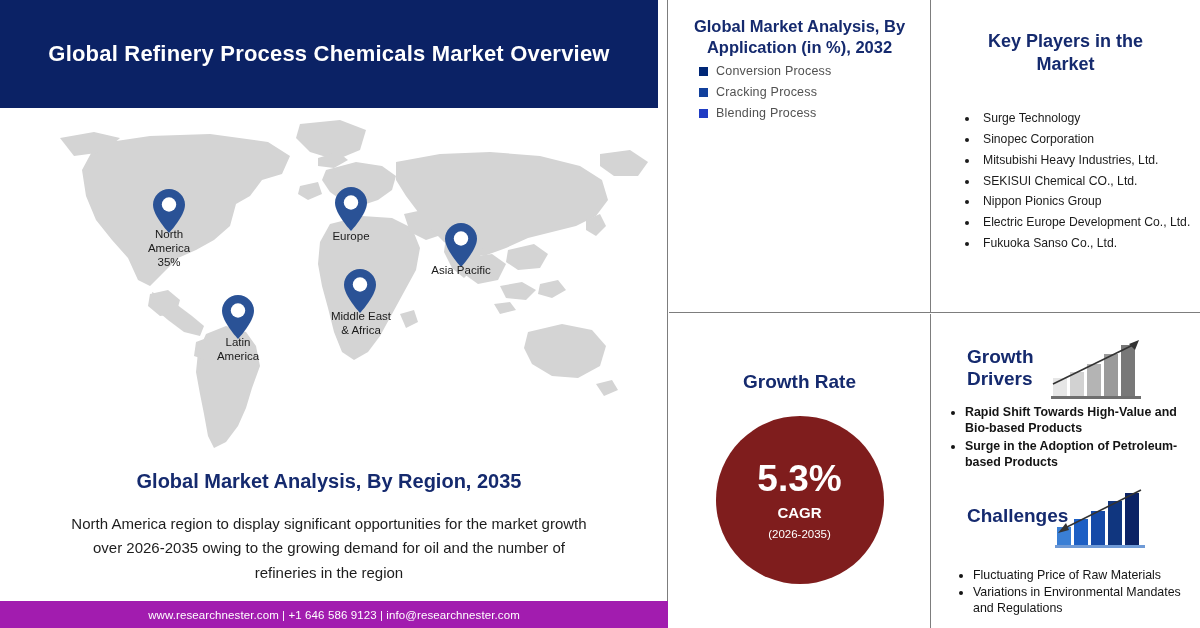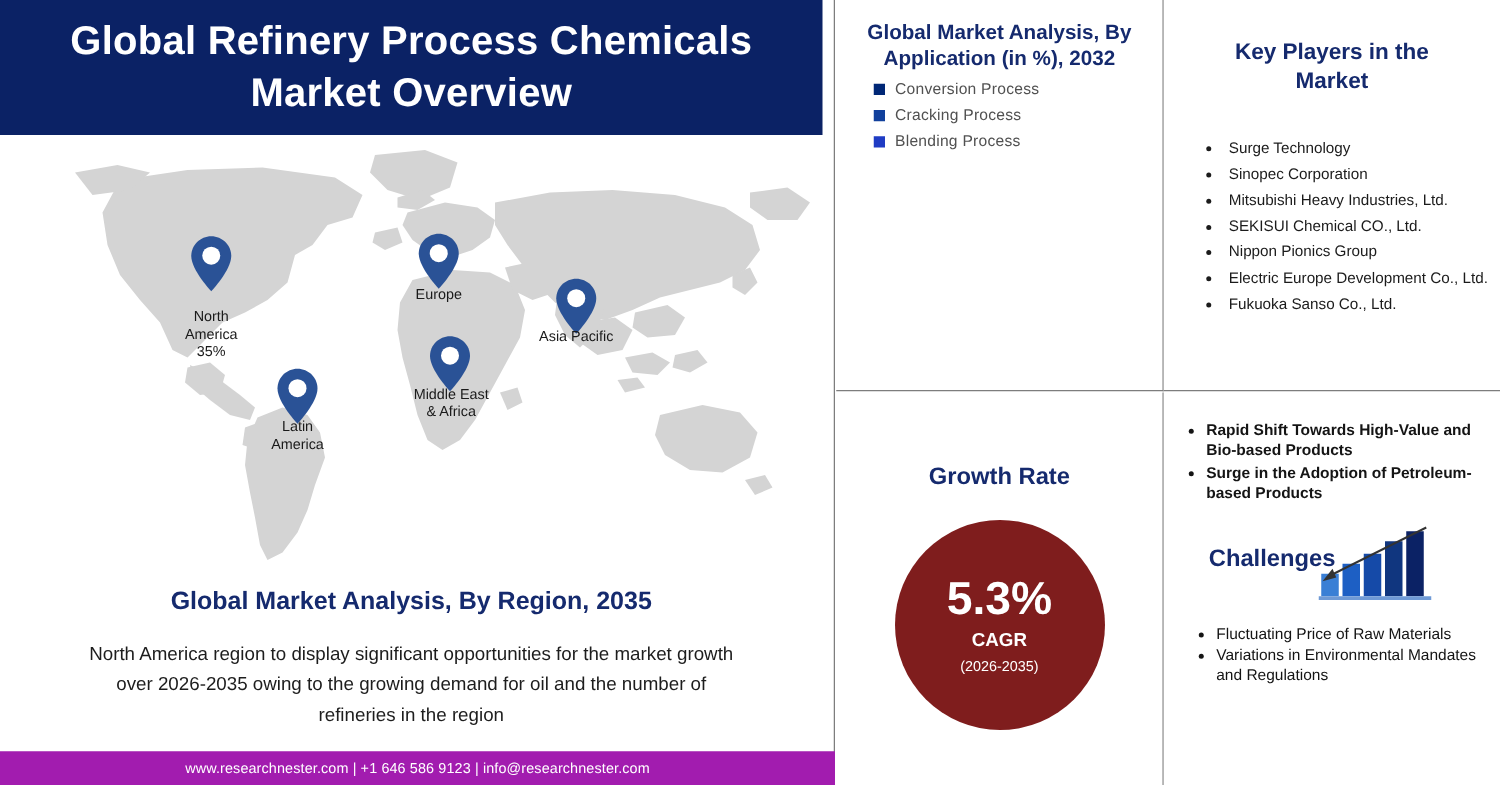--- a/index.html
+++ b/index.html
@@ -23,7 +23,7 @@
     display:flex; align-items:center; justify-content:center;
   }
   .header-title {
-    color:#ffffff; font-size:32px; font-weight:bold; line-height:1.3;
+    color:#ffffff; font-size:22px; font-weight:bold; line-height:1.3;
     text-align:center; letter-spacing:.2px; padding:0 8px;
   }
 

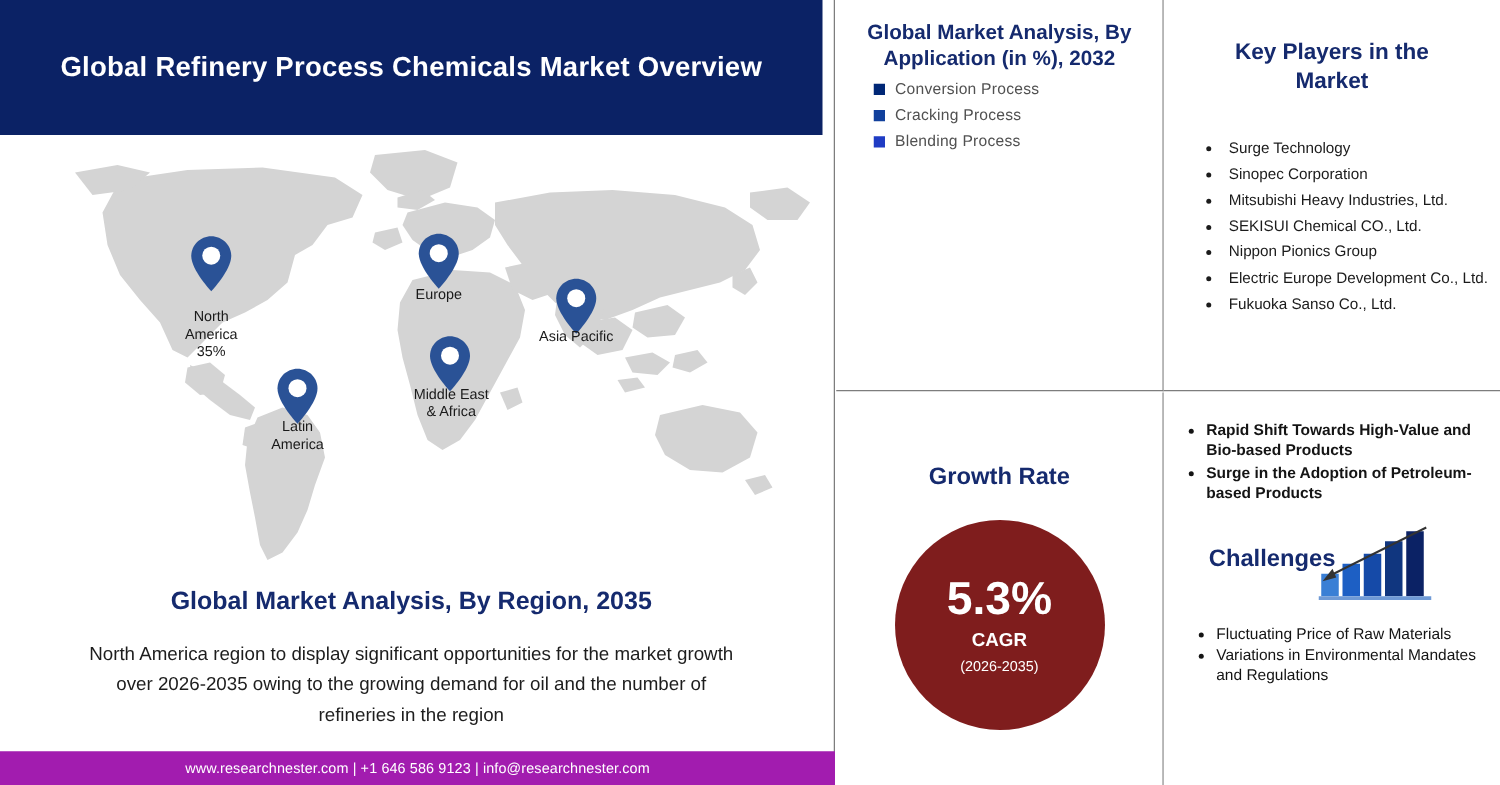--- a/index.html
+++ b/index.html
@@ -173,7 +173,7 @@
           <circle cx="17" cy="16.5" r="7.2" fill="#ffffff"></circle>
         </svg>
       </div>
-      <div class="pin-label" style="left:124px; top:140px; width:90px;">
+      <div class="pin-label" style="left:124px; top:120px; width:90px;">
         North<br>America<br>35%
       </div>
 

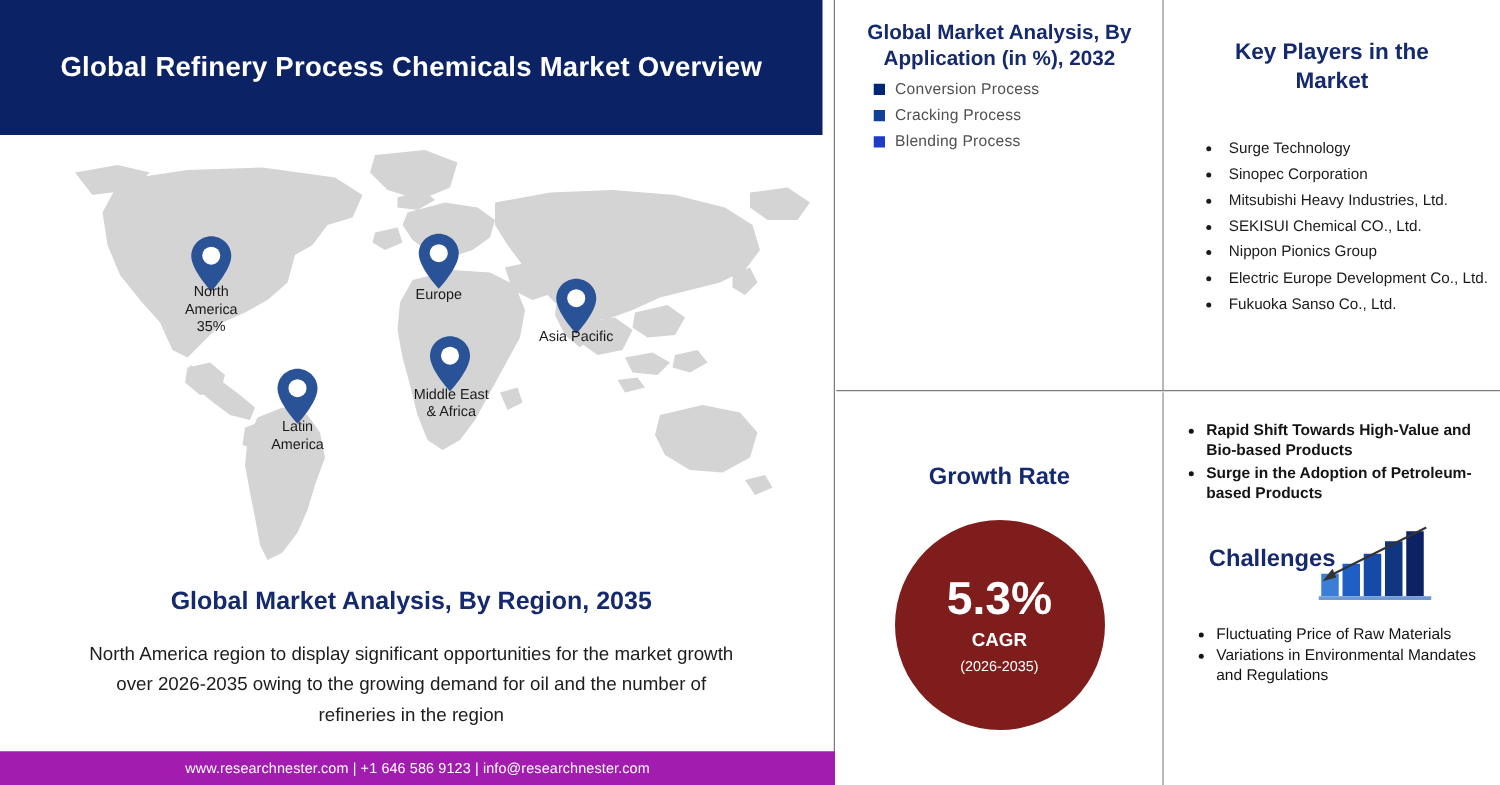--- a/index.html
+++ b/index.html
@@ -271,6 +271,19 @@
   <div class="q q-br">
 
     <div class="blk" style="margin-top:22px;">
+      <div class="blk-head">
+        <div class="blk-title" style="width:112px; padding-left:36px;">Growth Drivers</div>
+        <svg width="96" height="64" viewBox="0 0 96 64" style="margin-left:6px;">
+          <rect x="4" y="42" width="14" height="18" fill="#e6e6e6"></rect>
+          <rect x="21" y="36" width="14" height="24" fill="#d2d2d2"></rect>
+          <rect x="38" y="28" width="14" height="32" fill="#b4b4b4"></rect>
+          <rect x="55" y="18" width="14" height="42" fill="#9a9a9a"></rect>
+          <rect x="72" y="9" width="14" height="51" fill="#787878"></rect>
+          <rect x="2" y="60" width="90" height="3" fill="#6e6e6e"></rect>
+          <line x1="4" y1="48" x2="86" y2="8" stroke="#333" stroke-width="1.6"></line>
+          <polygon points="90,4 80,8 86,14" fill="#333"></polygon>
+        </svg>
+      </div>
       <ul class="blk-list">
         <li>Rapid Shift Towards High-Value and Bio-based Products</li>
         <li>Surge in the Adoption of Petroleum-based Products</li>

